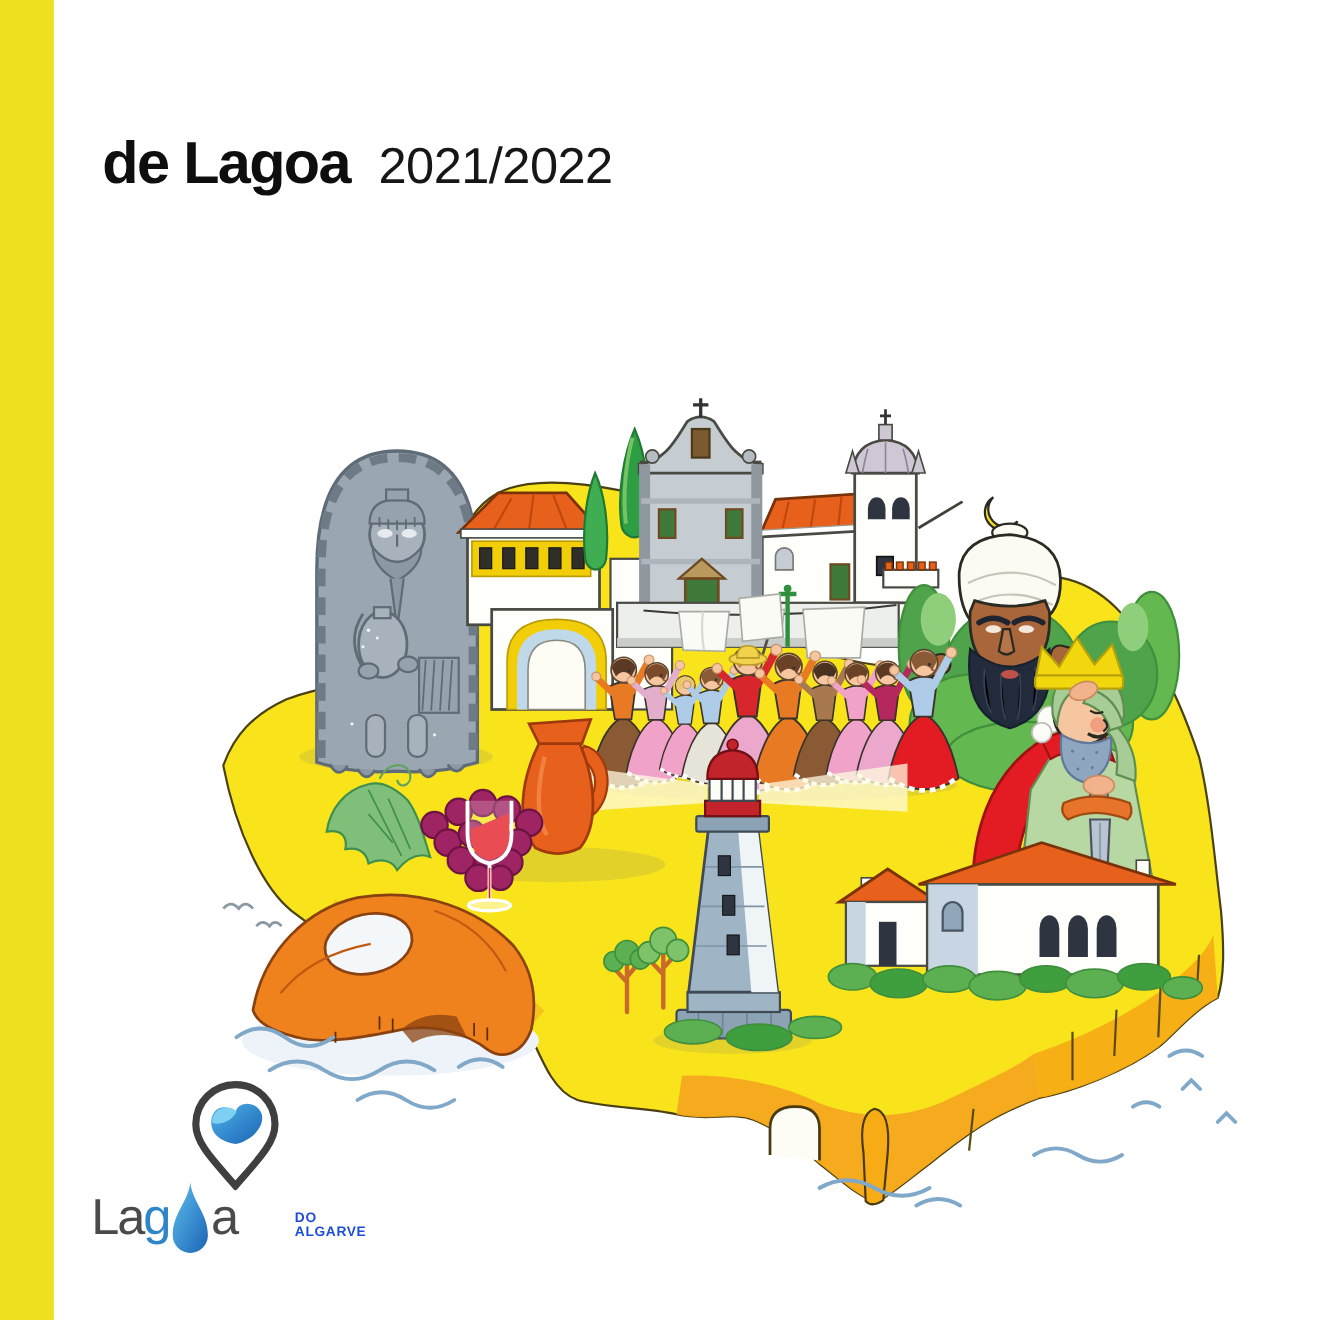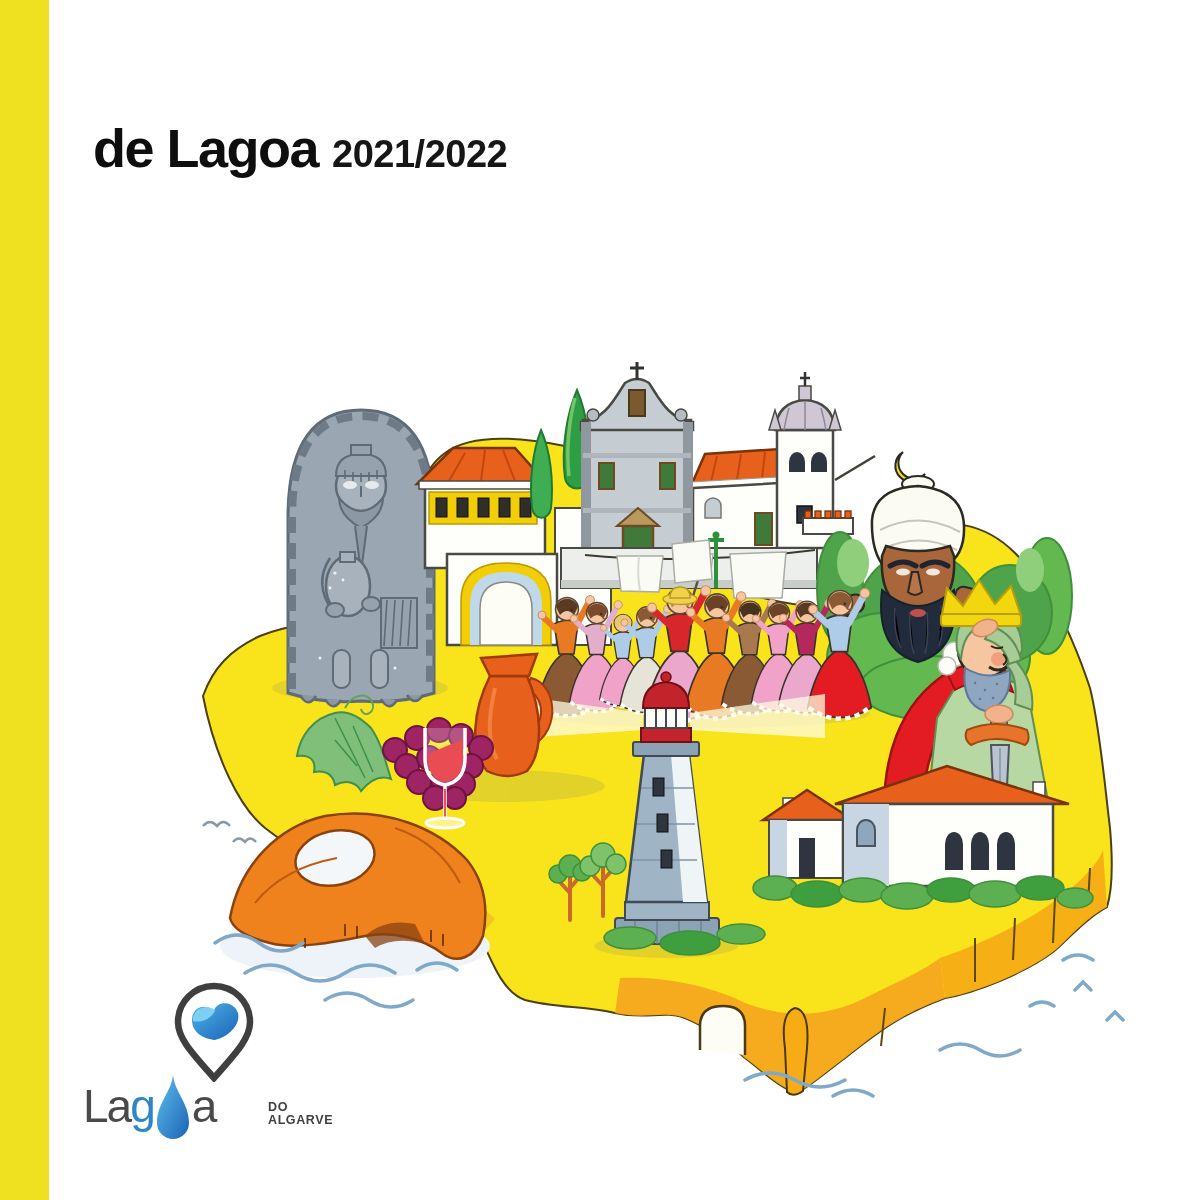--- a/index.html
+++ b/index.html
@@ -14,7 +14,7 @@
     font-size:54px;line-height:73px;font-weight:700;letter-spacing:-1.5px;color:#0E0E0E;
   }
   .t-line{display:block;white-space:nowrap;}
-  .year{font-weight:700;font-size:38px;letter-spacing:-0.5px;color:#161616;margin-left:14px;}
+  .year{font-weight:400;font-size:46px;letter-spacing:-0.5px;color:#161616;margin-left:26px;}
   .illustration{position:absolute;left:185px;top:358px;width:970px;height:755px;}
   .illustration svg{display:block;width:100%;height:100%;}
   .logo-pin{position:absolute;left:172px;top:980px;width:84px;height:102px;}

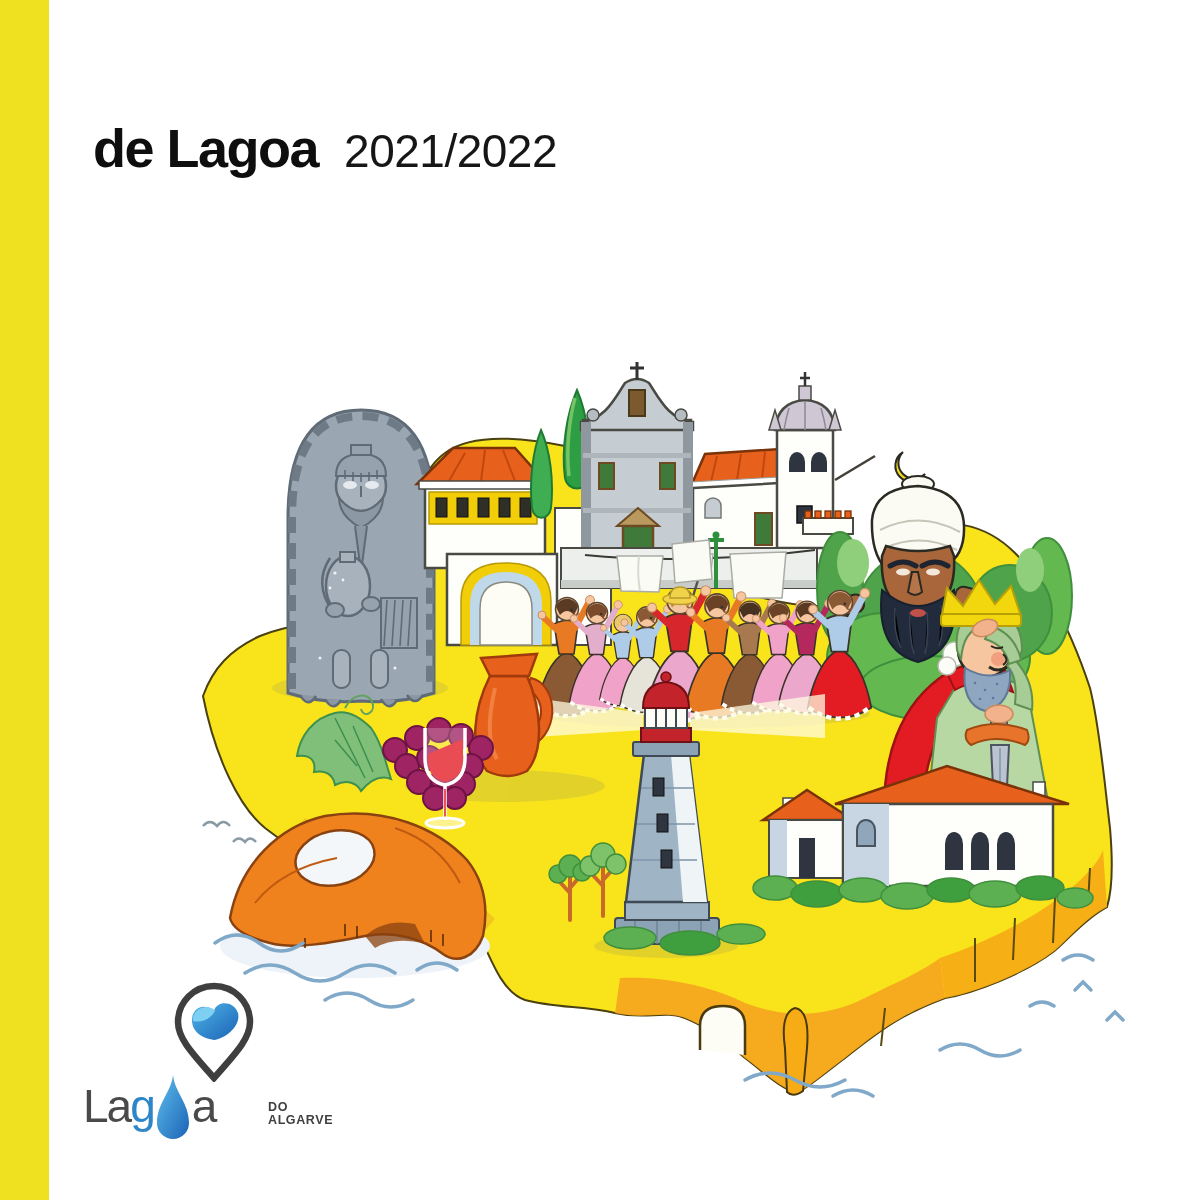--- a/index.html
+++ b/index.html
@@ -26,7 +26,7 @@
   .logo-word svg.drop-o{width:36px;height:78px;vertical-align:-29px;margin:0 1px;}
   .logo-sub{
     position:absolute;left:268px;top:1101px;
-    font-size:12.5px;line-height:13px;font-weight:700;letter-spacing:0.6px;color:#404040;
+    font-size:12.5px;line-height:13px;font-weight:700;letter-spacing:0.6px;color:#1d4ed8;
   }
   .logo-sub span{display:block;}
 </style>

